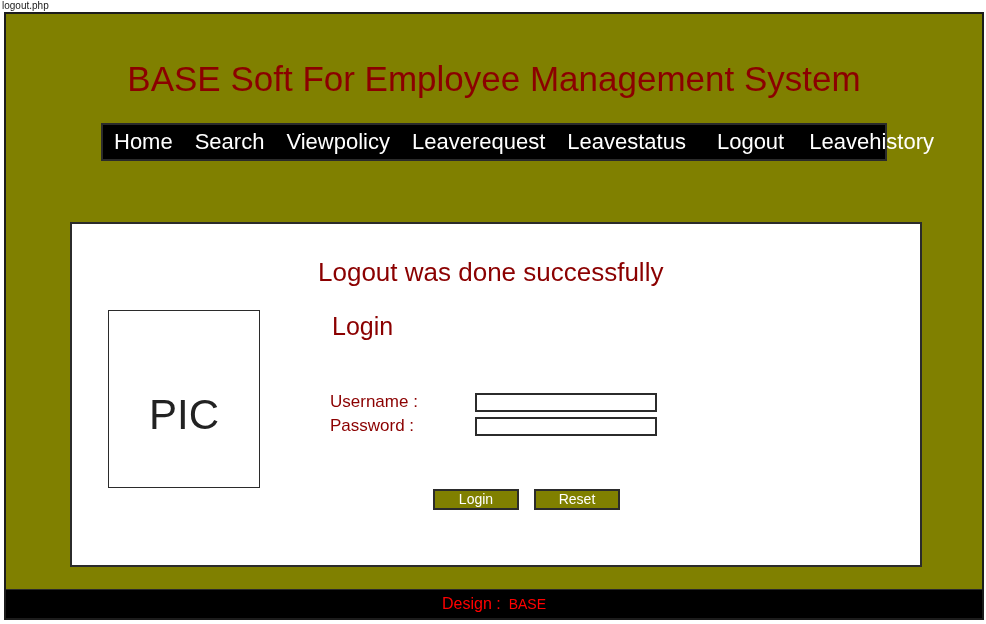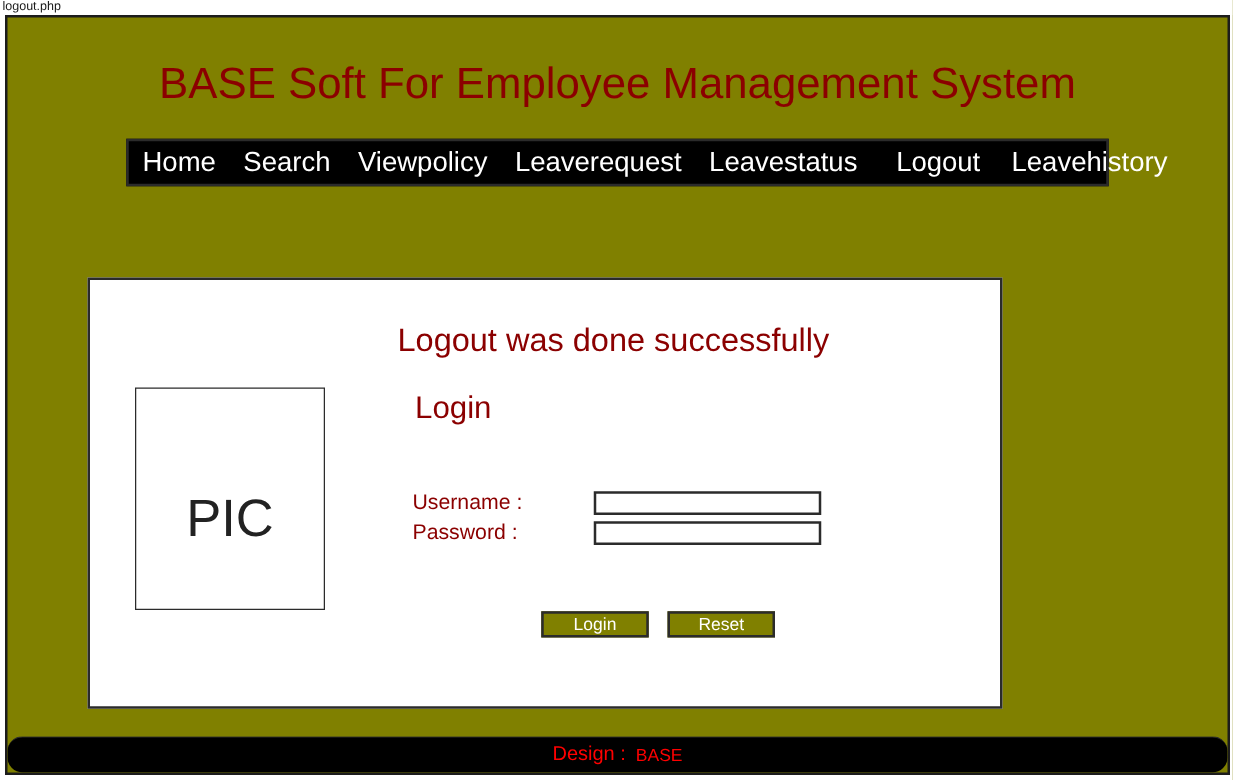--- a/index.html
+++ b/index.html
@@ -40,7 +40,7 @@
 
   
   .site-title {
-    margin: 0;
+    margin: 12px;
     padding-top: 34px;
     text-align: center;
     color: #8b0000;

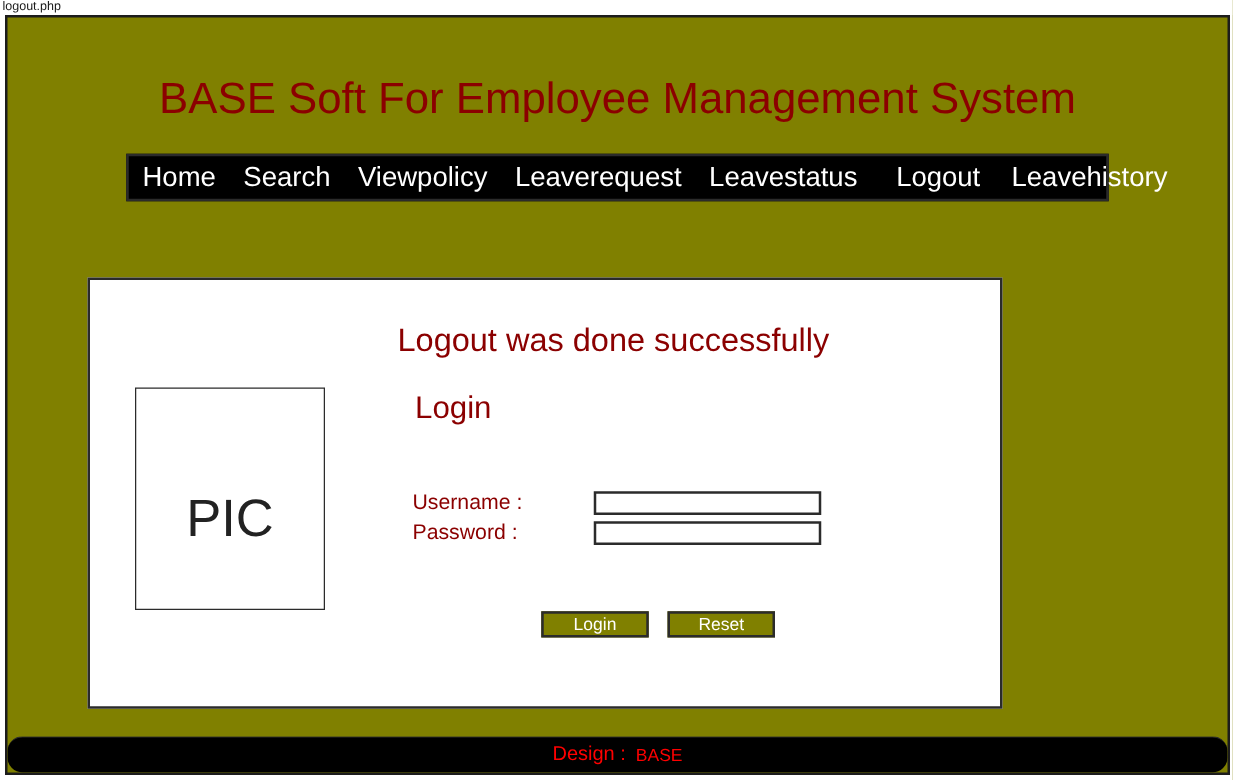--- a/index.html
+++ b/index.html
@@ -84,7 +84,7 @@
     position: absolute;
     left: 64px;
     top: 208px;
-    width: 732px;
+    width: 852px;
     height: 345px;
     background: #ffffff;
     border: 2px solid #2b2b2b;

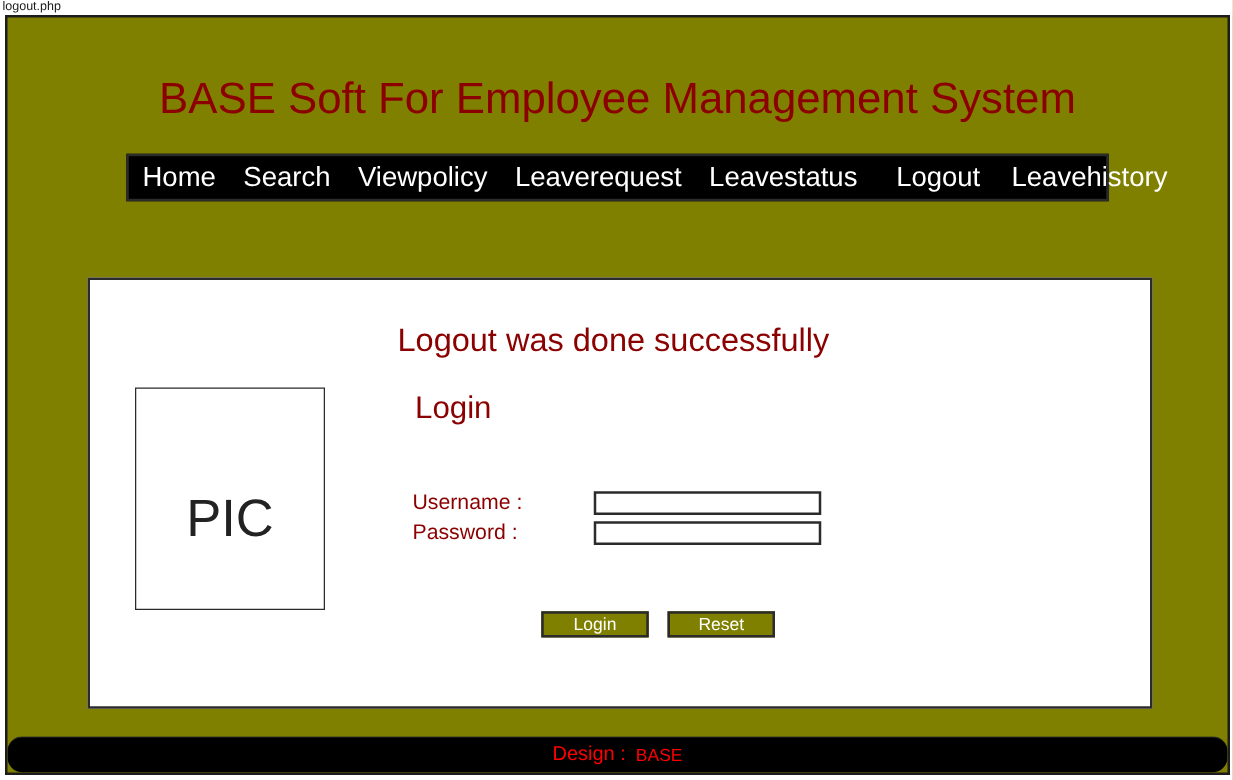--- a/index.html
+++ b/index.html
@@ -195,7 +195,6 @@
     align-items: center;
     justify-content: center;
     border-top: 1px solid #2b2b2b;
-    border-radius: 12px;
   }
   .footer-design-label {
     font-size: 16px;

